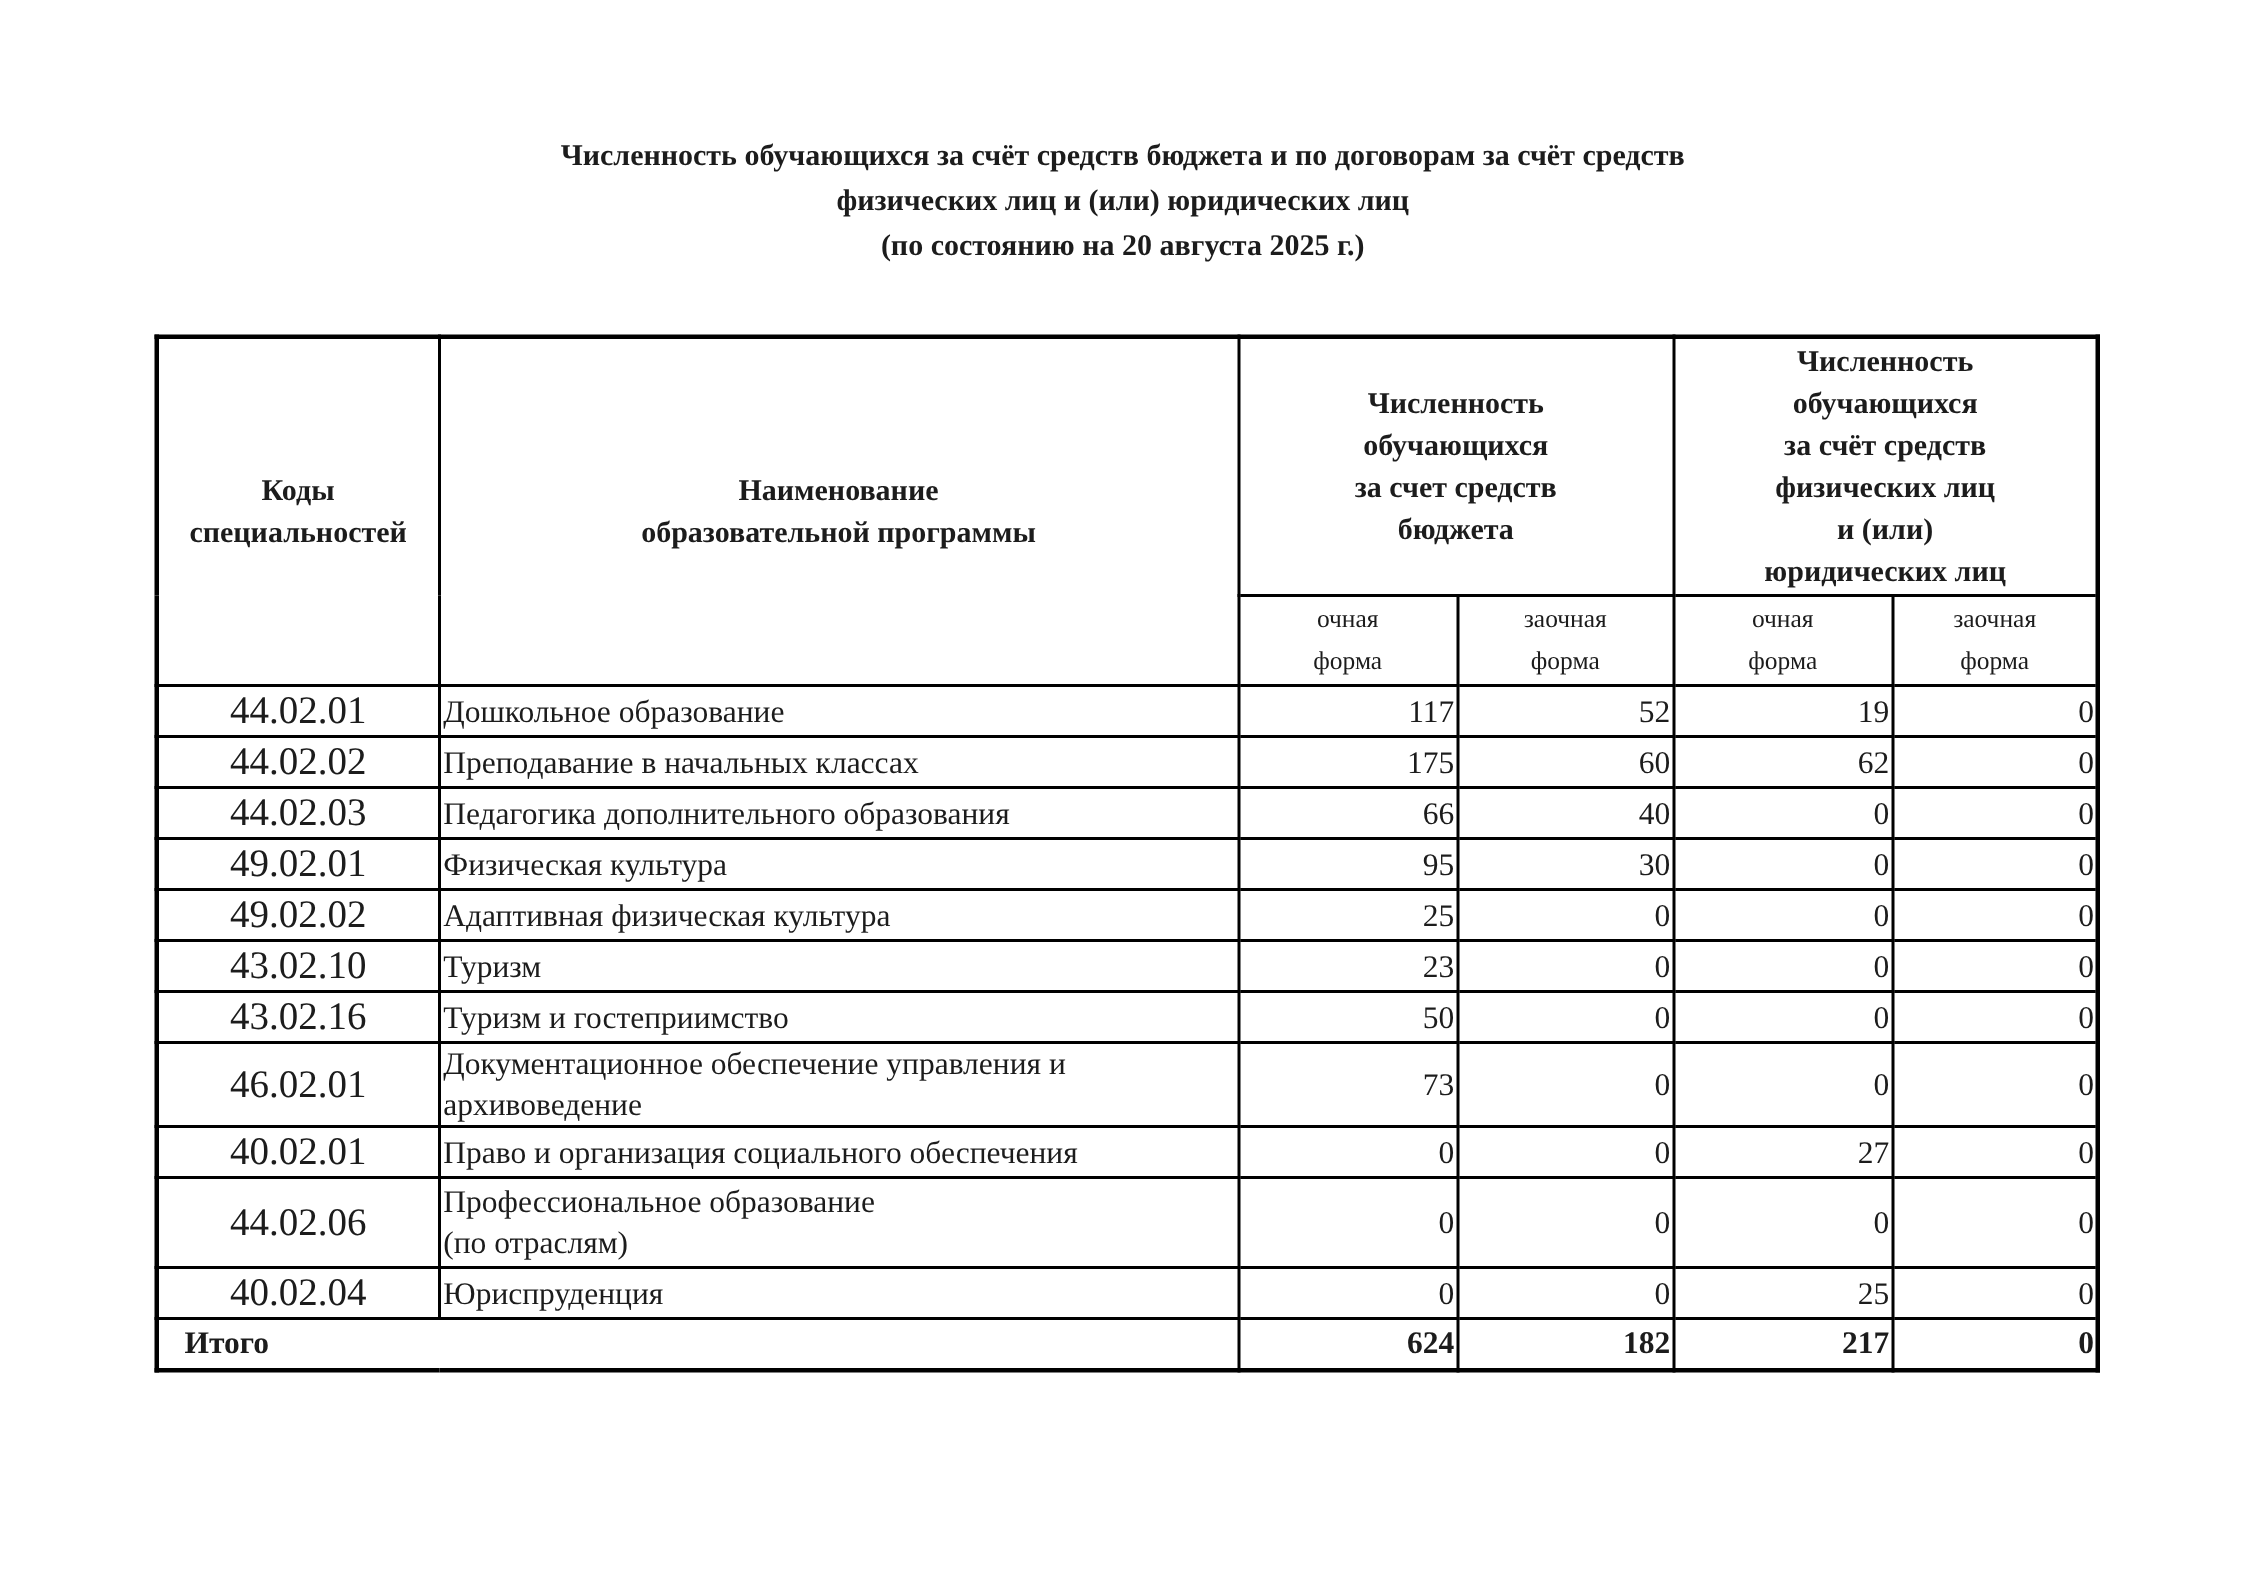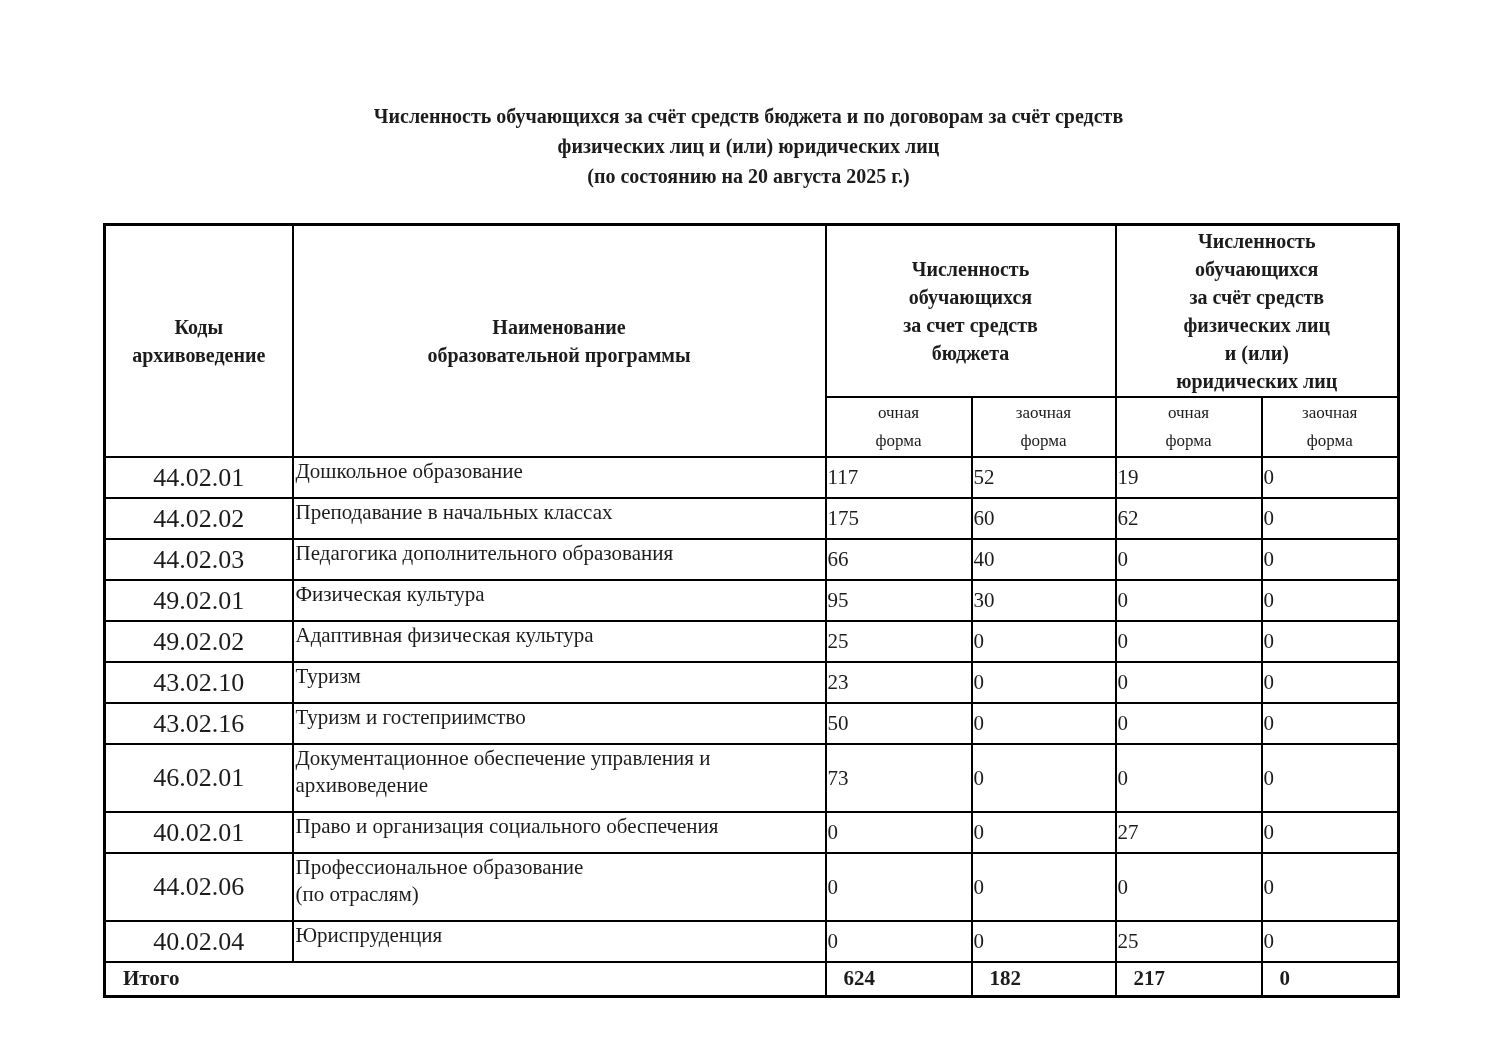--- a/index.html
+++ b/index.html
@@ -17,7 +17,7 @@
   }
   .doc-title {
     position: absolute;
-    top: 101px;
+    top: 89px;
     left: 0;
     width: 100%;
     text-align: center;

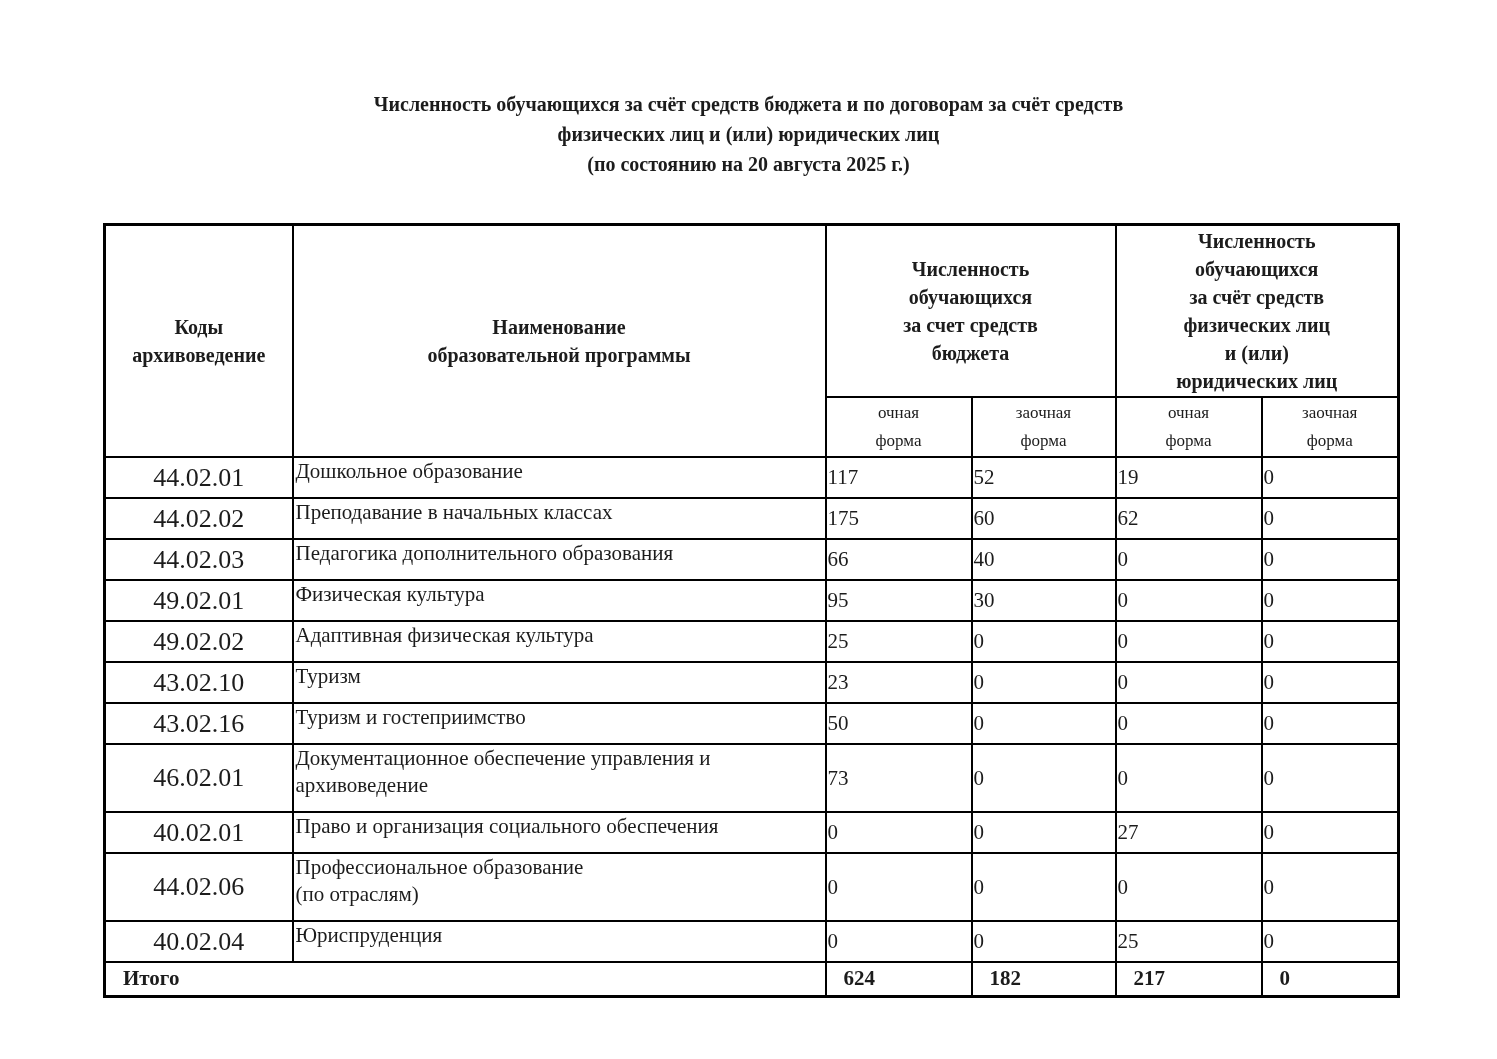--- a/index.html
+++ b/index.html
@@ -98,7 +98,7 @@
   <tbody>
     <tr style="height:170px">
       <td rowspan="2" class="hgroup">Коды
-архивоведение</td>
+специальностей</td>
       <td rowspan="2" class="hgroup">Наименование
 образовательной программы</td>
       <td colspan="2" class="hgroup">Численность

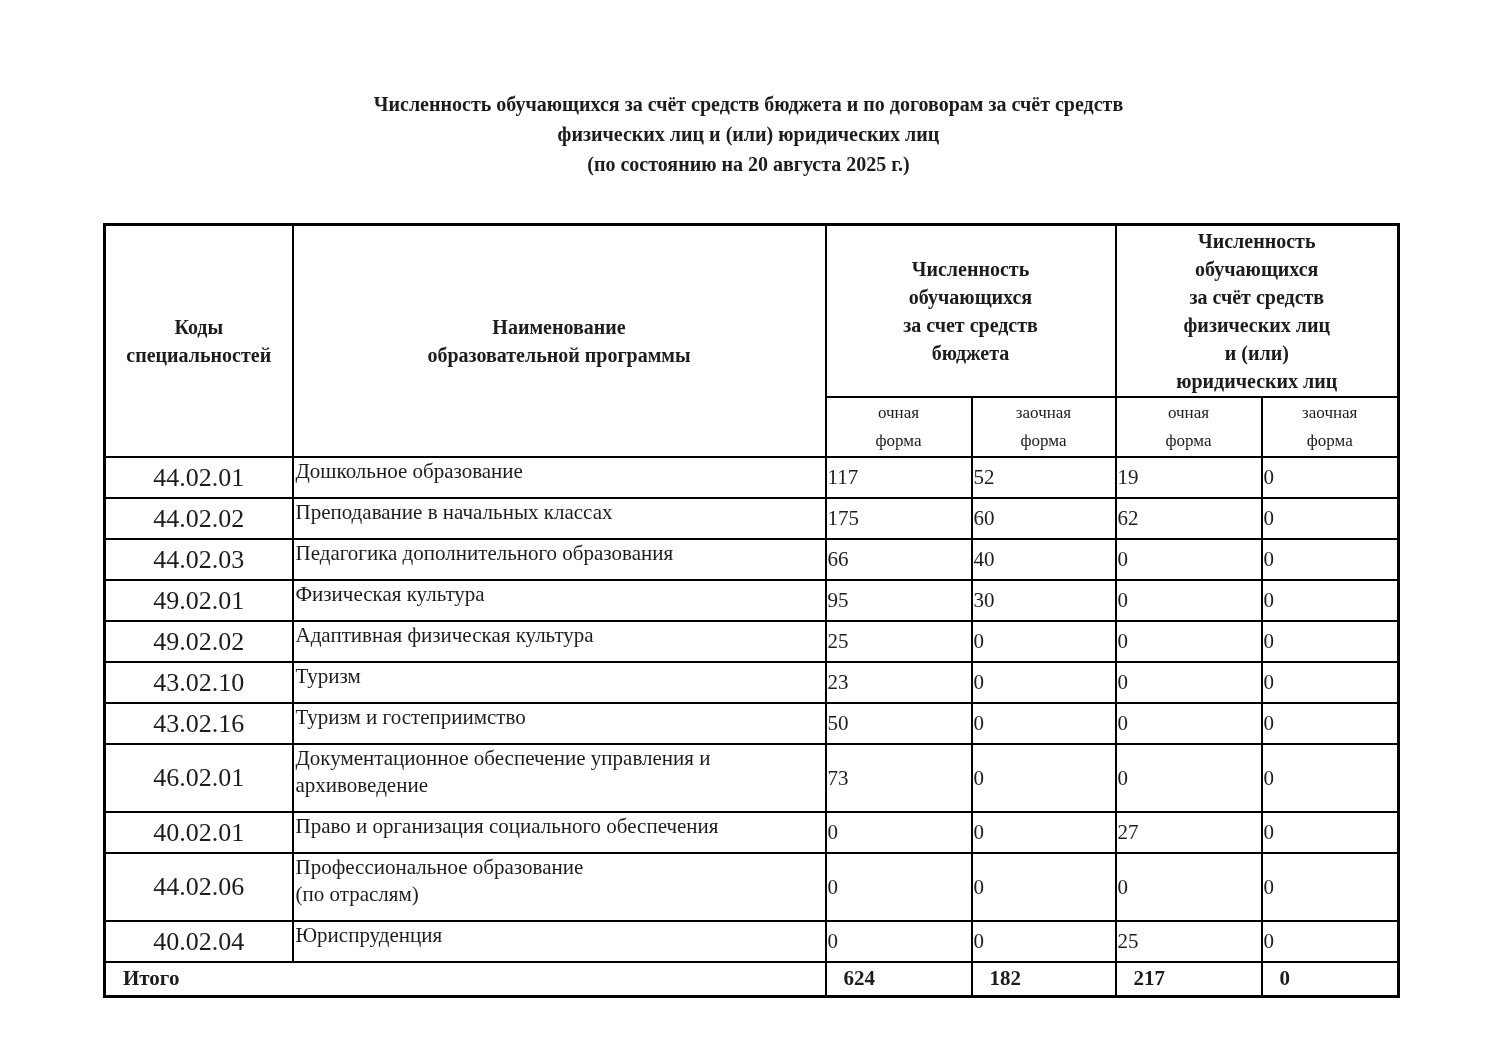--- a/index.html
+++ b/index.html
@@ -61,7 +61,7 @@
   td.prog {
     font-size: 21px;
     text-align: left;
-    padding: 0 3px 12px 2px;
+    padding: 0 3px 0 2px;
     line-height: 27px;
     white-space: pre-line;
   }

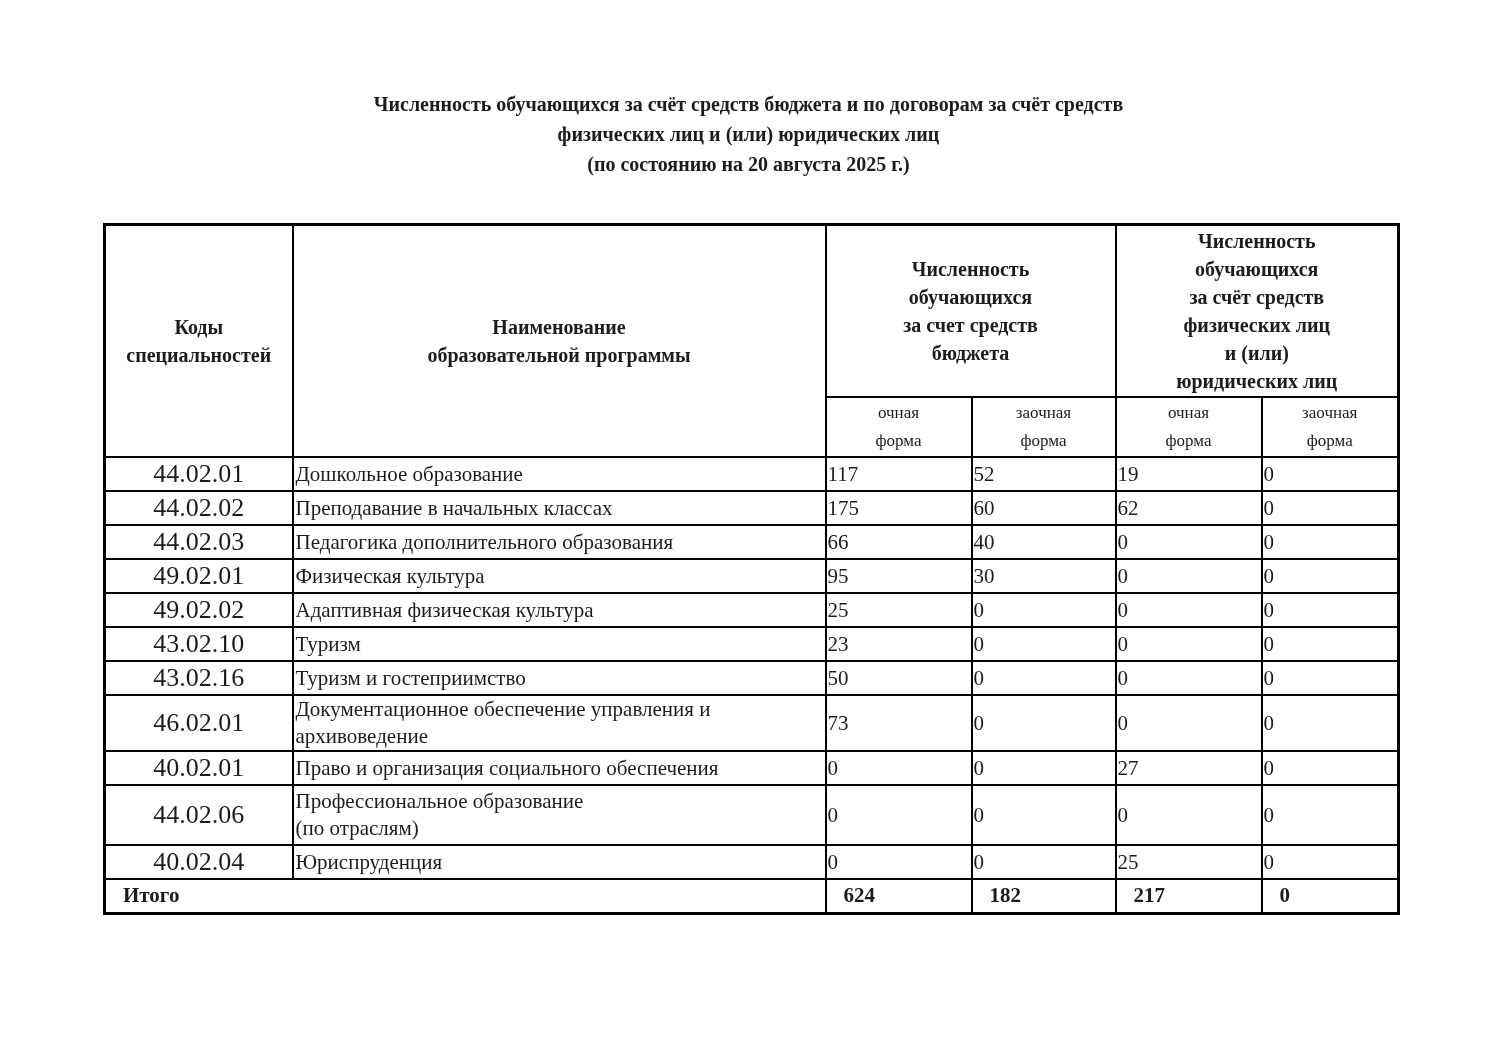--- a/index.html
+++ b/index.html
@@ -67,7 +67,7 @@
   }
   td.num {
     font-size: 21px;
-    text-align: left;
+    text-align: right;
   }
   tr.total-row td {
     font-weight: bold;

